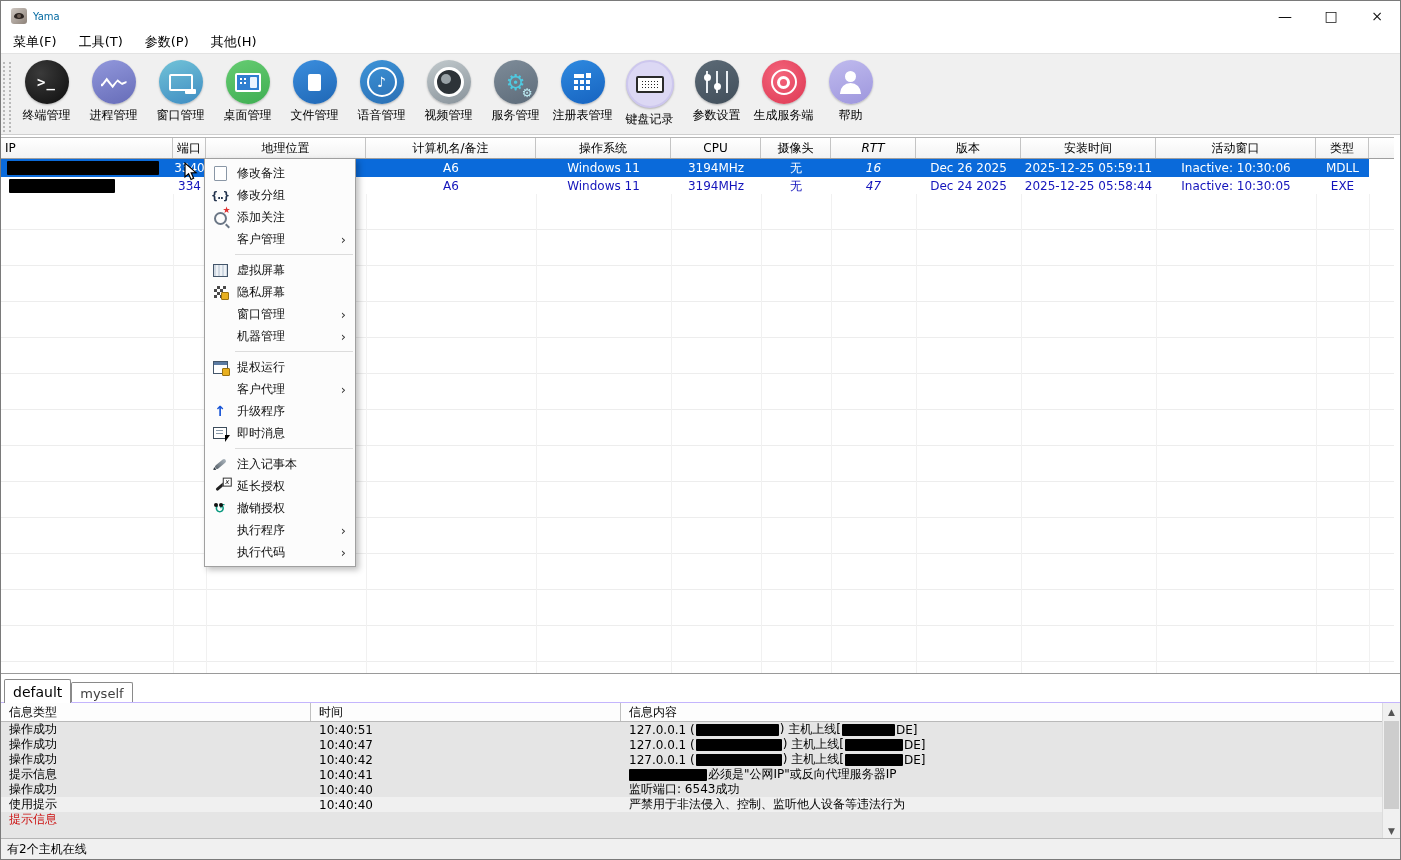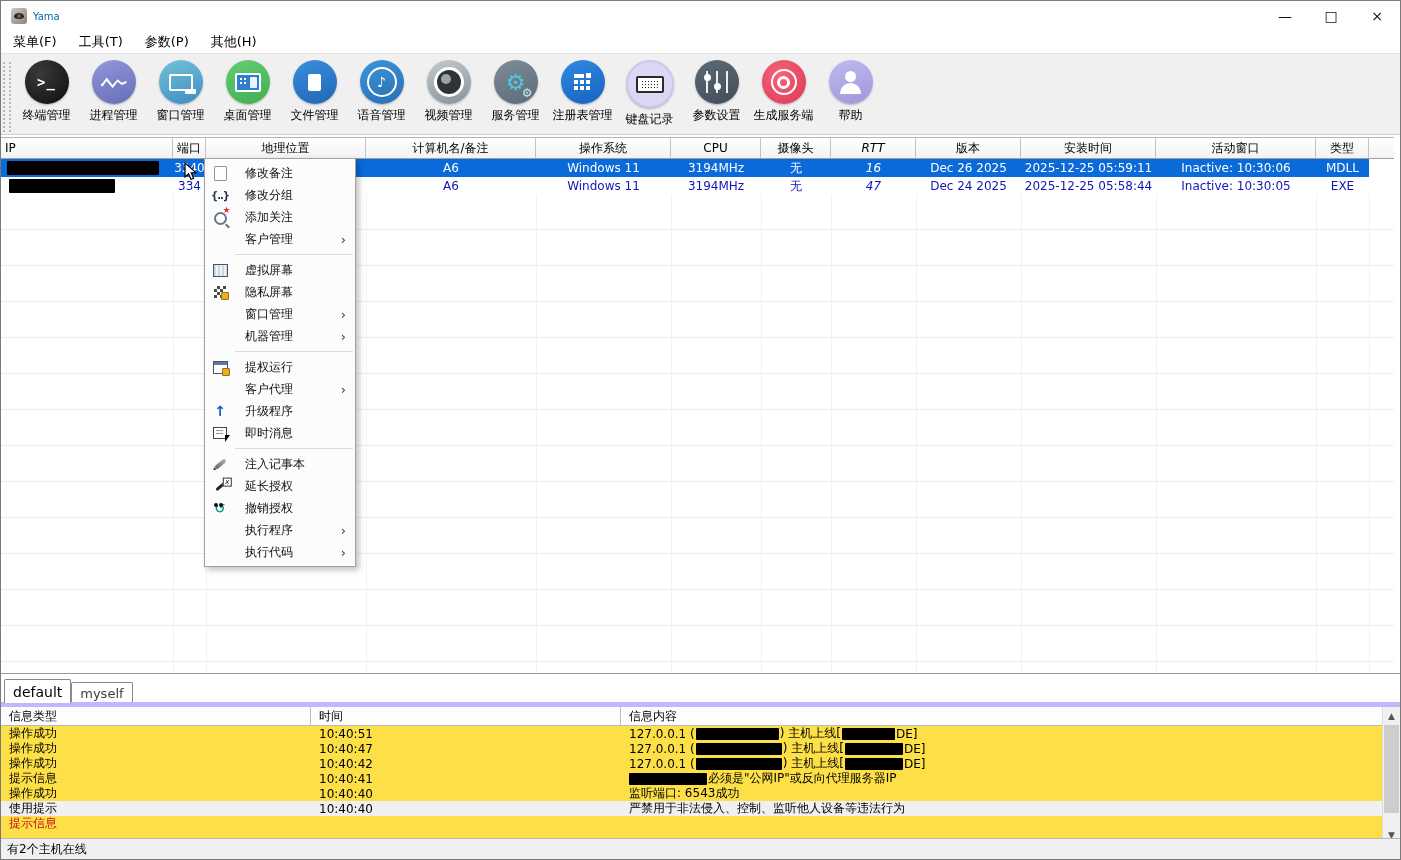--- a/index.html
+++ b/index.html
@@ -86,7 +86,7 @@
   .ctx{position:absolute;left:203px;top:157px;width:150px;background:#fcfcfc;border:1px solid #a0a0a0;box-shadow:3px 3px 6px rgba(0,0,0,.25);padding:3px 0;z-index:20;}
   .mi{height:22px;display:flex;align-items:center;font-size:12px;color:#111;position:relative;}
   .mi .ic{width:16px;height:16px;margin-left:7px;display:flex;align-items:center;justify-content:center;position:relative;flex:none;}
-  .mi .lbl{margin-left:17px;white-space:nowrap;}
+  .mi .lbl{margin-left:9px;white-space:nowrap;}
   .mi .sub{position:absolute;right:9px;font-size:13px;color:#333;}
   .msep{height:1px;background:#dcdcdc;margin:4px 2px 4px 30px;}
   .i-note{width:11px;height:13px;background:#fff;border:1px solid #8a97a6;border-radius:1px;}

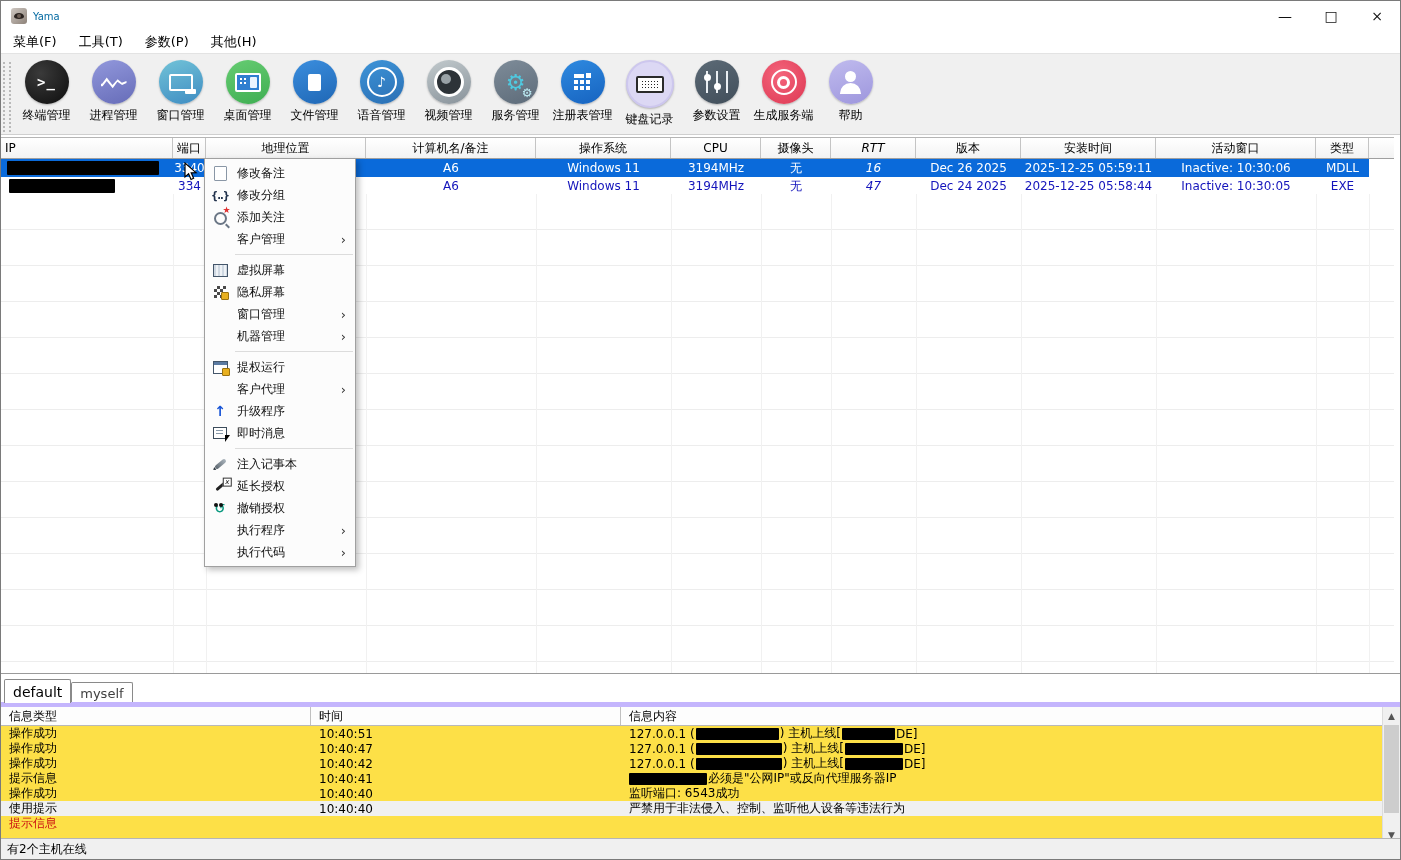--- a/index.html
+++ b/index.html
@@ -121,7 +121,7 @@
   .tab.inactive{height:21px;color:#404040;}
 
   
-  .logpanel{position:absolute;left:0;top:701px;width:100%;height:136px;border-top:5px solid #c4b5fd;background:#fde047;font-size:12px;}
+  .logpanel{position:absolute;left:0;top:701px;width:100%;height:136px;border-top:1px solid #c4b5fd;background:#e5e5e5;font-size:12px;}
   .lhead{display:flex;height:18px;border-bottom:1px solid #b9b9b9;background:#fdfdfd;}
   .lh{box-sizing:border-box;border-right:1px solid #c0c0c0;display:flex;align-items:center;padding-left:8px;color:#000;}
   .l-type{width:310px;}.l-time{width:310px;}.l-content{width:764px;border-right:none;}

